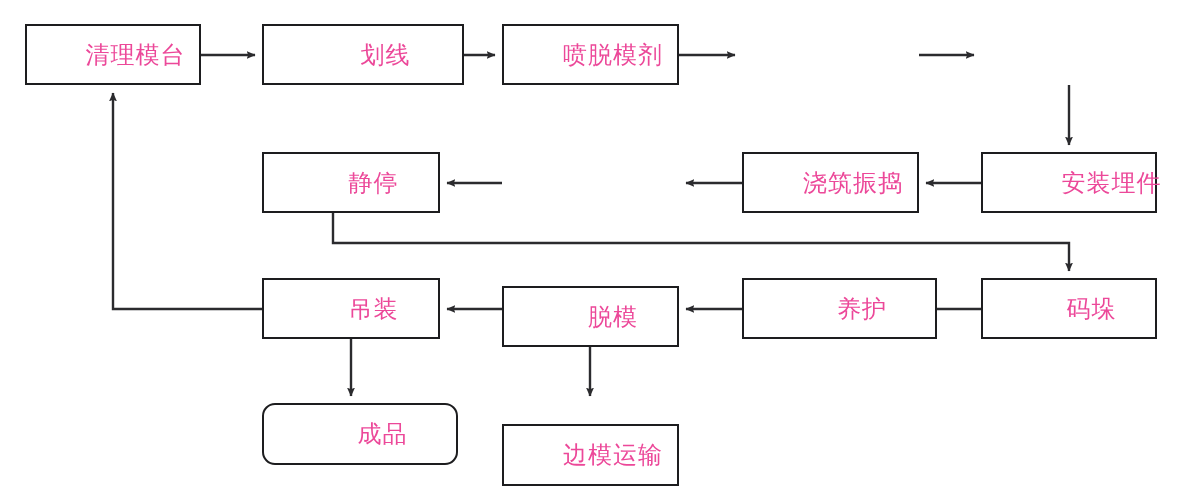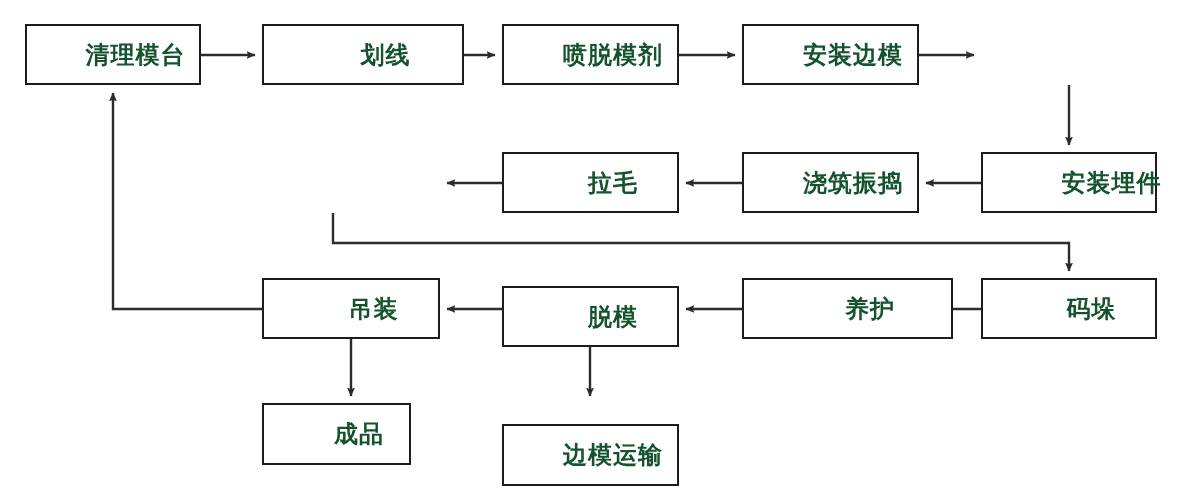--- a/index.html
+++ b/index.html
@@ -38,10 +38,10 @@
   .node-label {
     font-size: 24px;
     line-height: 1;
-    color: #14532d;
+    color: #ec4899;
     letter-spacing: 1px;
     white-space: nowrap;
-    font-weight: 700;
+    font-weight: 400;
     margin-left: 45px;
   }
 </style>

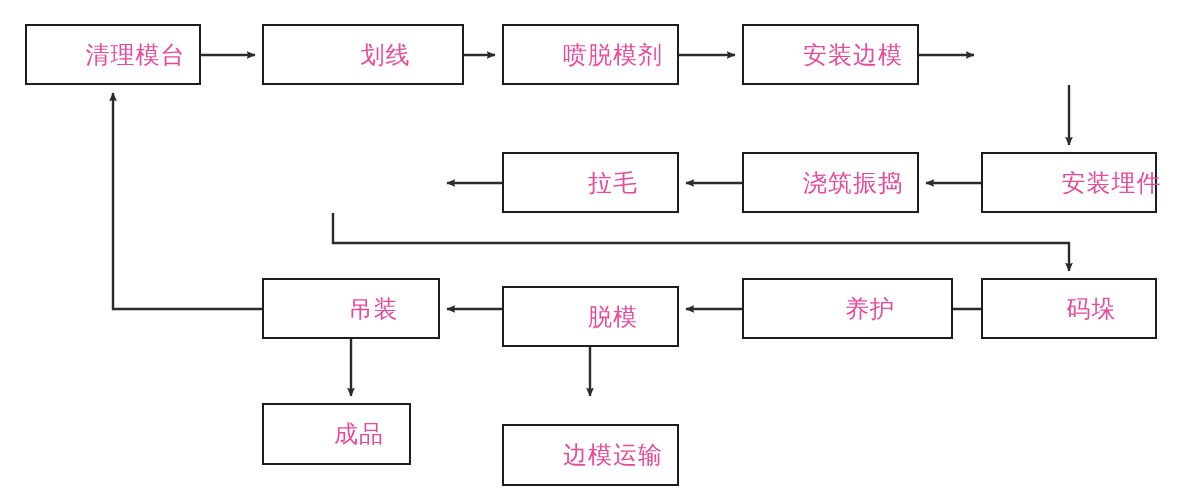--- a/index.html
+++ b/index.html
@@ -92,9 +92,6 @@
   <div class="node" style="left:502px; top:24px; width:177px; height:61px;">
     <span class="node-label">喷脱模剂</span>
   </div>
-  <div class="node" style="left:742px; top:24px; width:177px; height:61px;">
-    <span class="node-label">安装边模</span>
-  </div>
 
   <div class="node" style="left:981px; top:152px; width:176px; height:61px;padding-left:40px;">
     <span class="node-label">安装埋件</span>

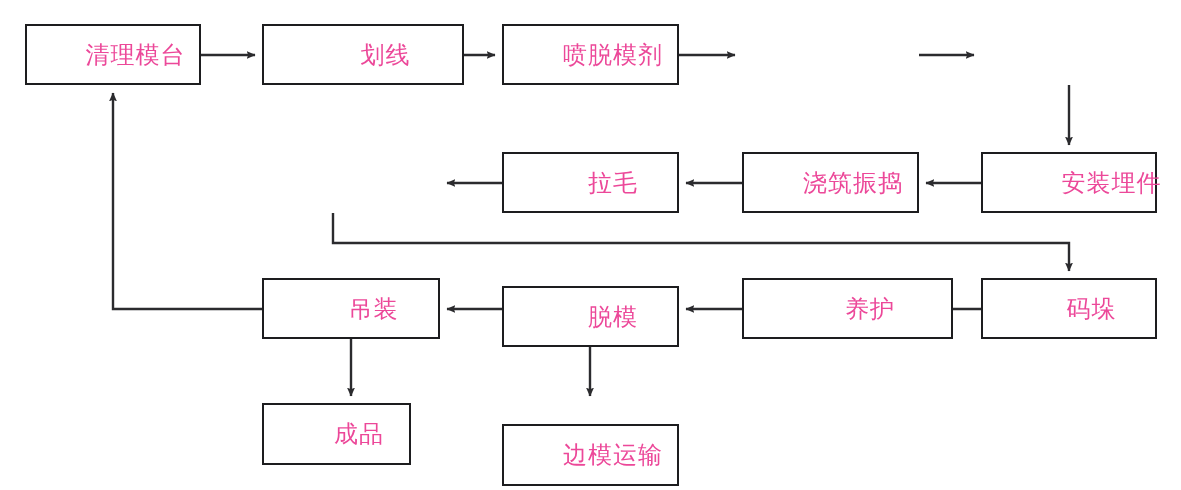--- a/index.html
+++ b/index.html
@@ -102,6 +102,9 @@
   <div class="node" style="left:502px; top:152px; width:177px; height:61px;">
     <span class="node-label">拉毛</span>
   </div>
+  <div class="node" style="left:262px; top:152px; width:178px; height:61px;">
+    <span class="node-label">静停</span>
+  </div>
 
   <div class="node" style="left:981px; top:278px; width:176px; height:61px;">
     <span class="node-label">码垛</span>

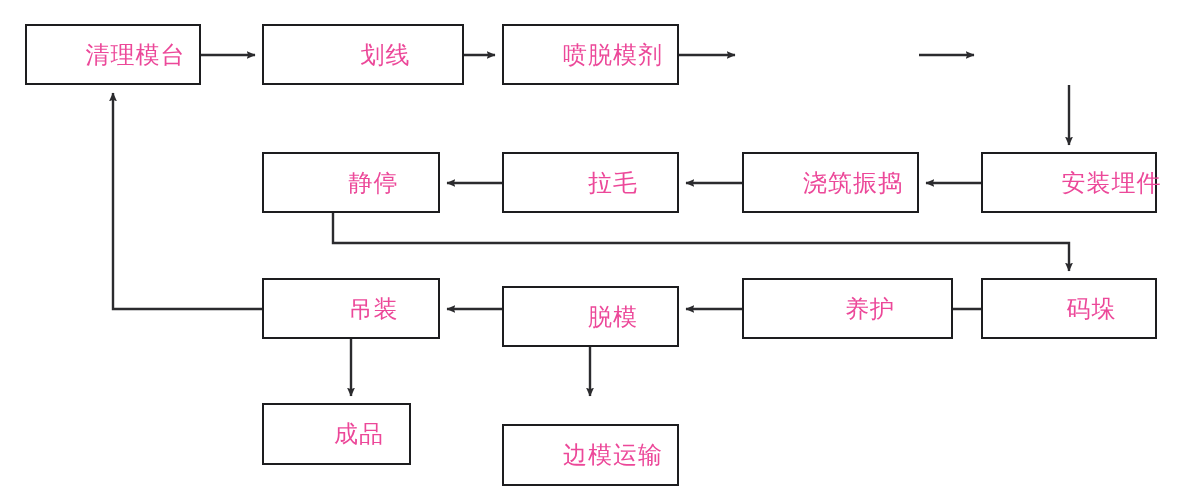--- a/index.html
+++ b/index.html
@@ -99,9 +99,6 @@
   <div class="node" style="left:742px; top:152px; width:177px; height:61px;">
     <span class="node-label">浇筑振捣</span>
   </div>
-  <div class="node" style="left:502px; top:152px; width:177px; height:61px;">
-    <span class="node-label">拉毛</span>
-  </div>
   <div class="node" style="left:262px; top:152px; width:178px; height:61px;">
     <span class="node-label">静停</span>
   </div>

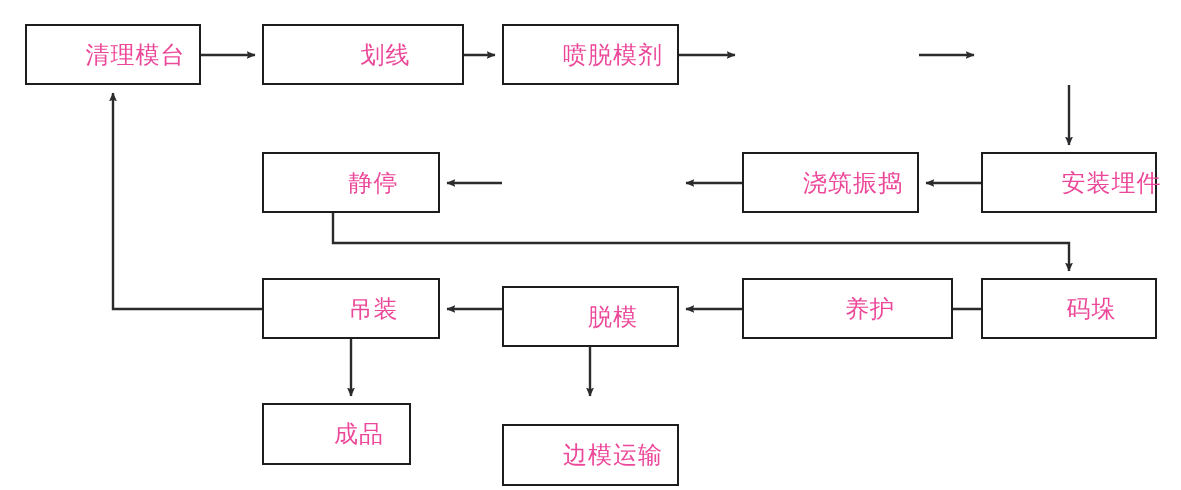--- a/index.html
+++ b/index.html
@@ -106,7 +106,7 @@
   <div class="node" style="left:981px; top:278px; width:176px; height:61px;">
     <span class="node-label">码垛</span>
   </div>
-  <div class="node" style="left:742px; top:278px; width:211px; height:61px;">
+  <div class="node" style="left:742px; top:278px; width:195px; height:61px;">
     <span class="node-label">养护</span>
   </div>
   <div class="node" style="left:502px; top:286px; width:177px; height:61px;">

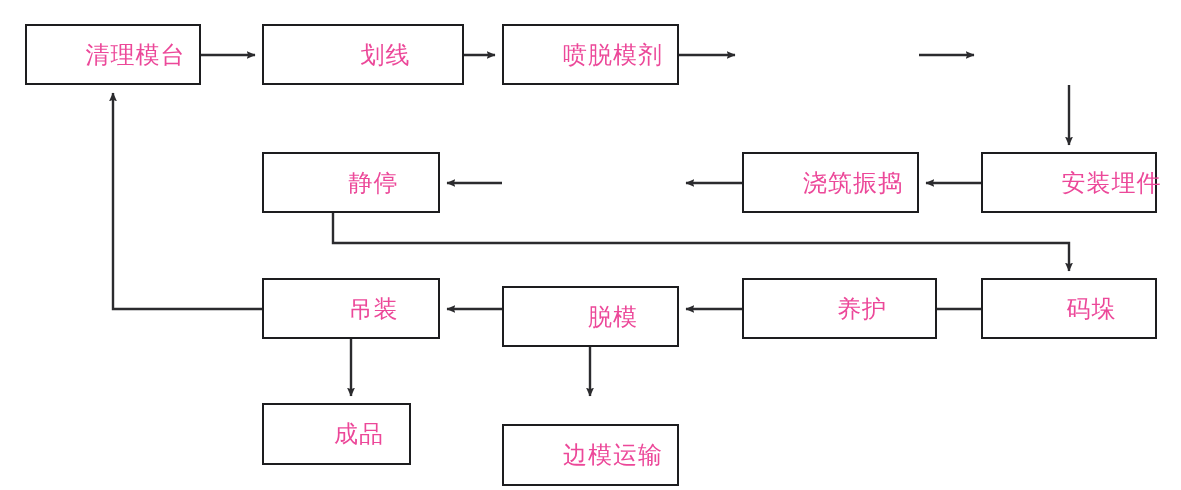--- a/index.html
+++ b/index.html
@@ -116,7 +116,7 @@
     <span class="node-label">吊装</span>
   </div>
 
-  <div class="node" style="left:262px; top:403px; width:149px; height:62px;">
+  <div class="node" style="left:262px; top:403px; width:196px; height:62px;border-radius:13px;">
     <span class="node-label">成品</span>
   </div>
   <div class="node" style="left:502px; top:424px; width:177px; height:62px;">

